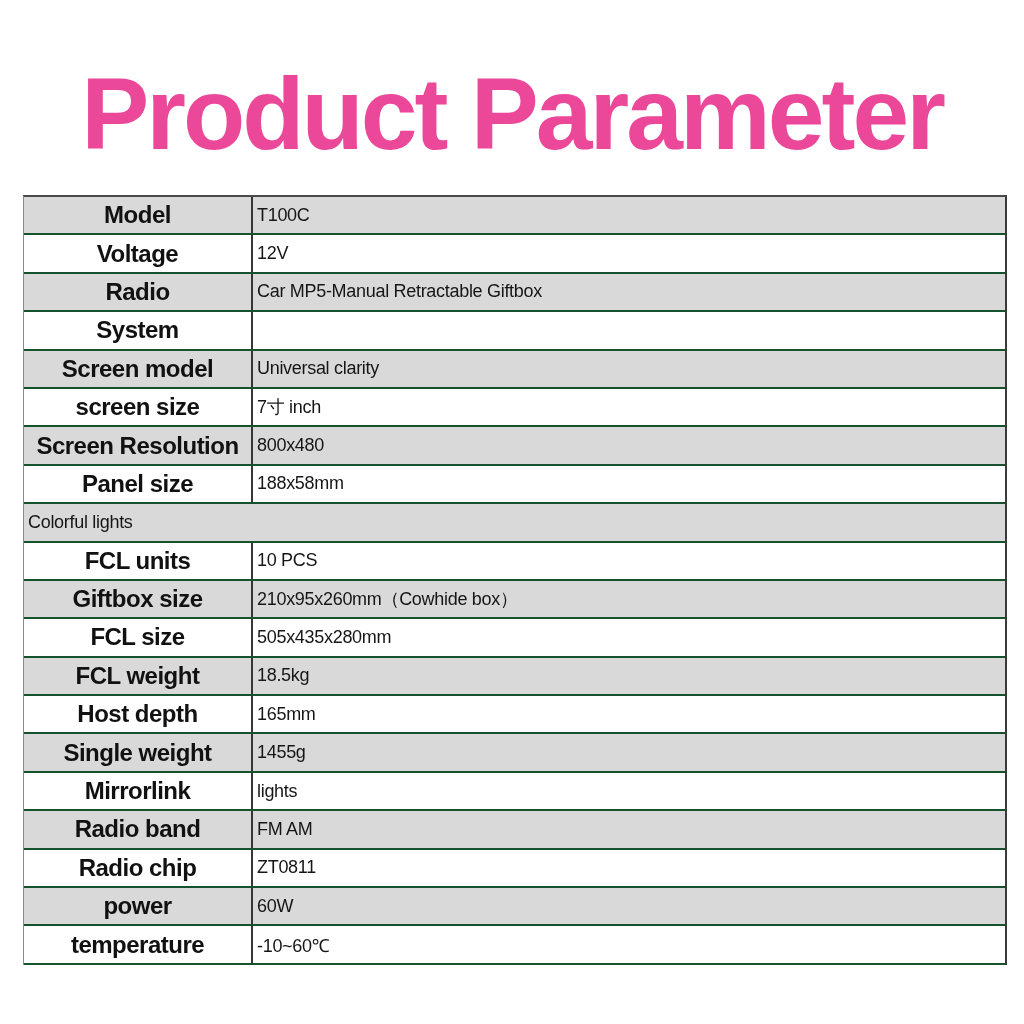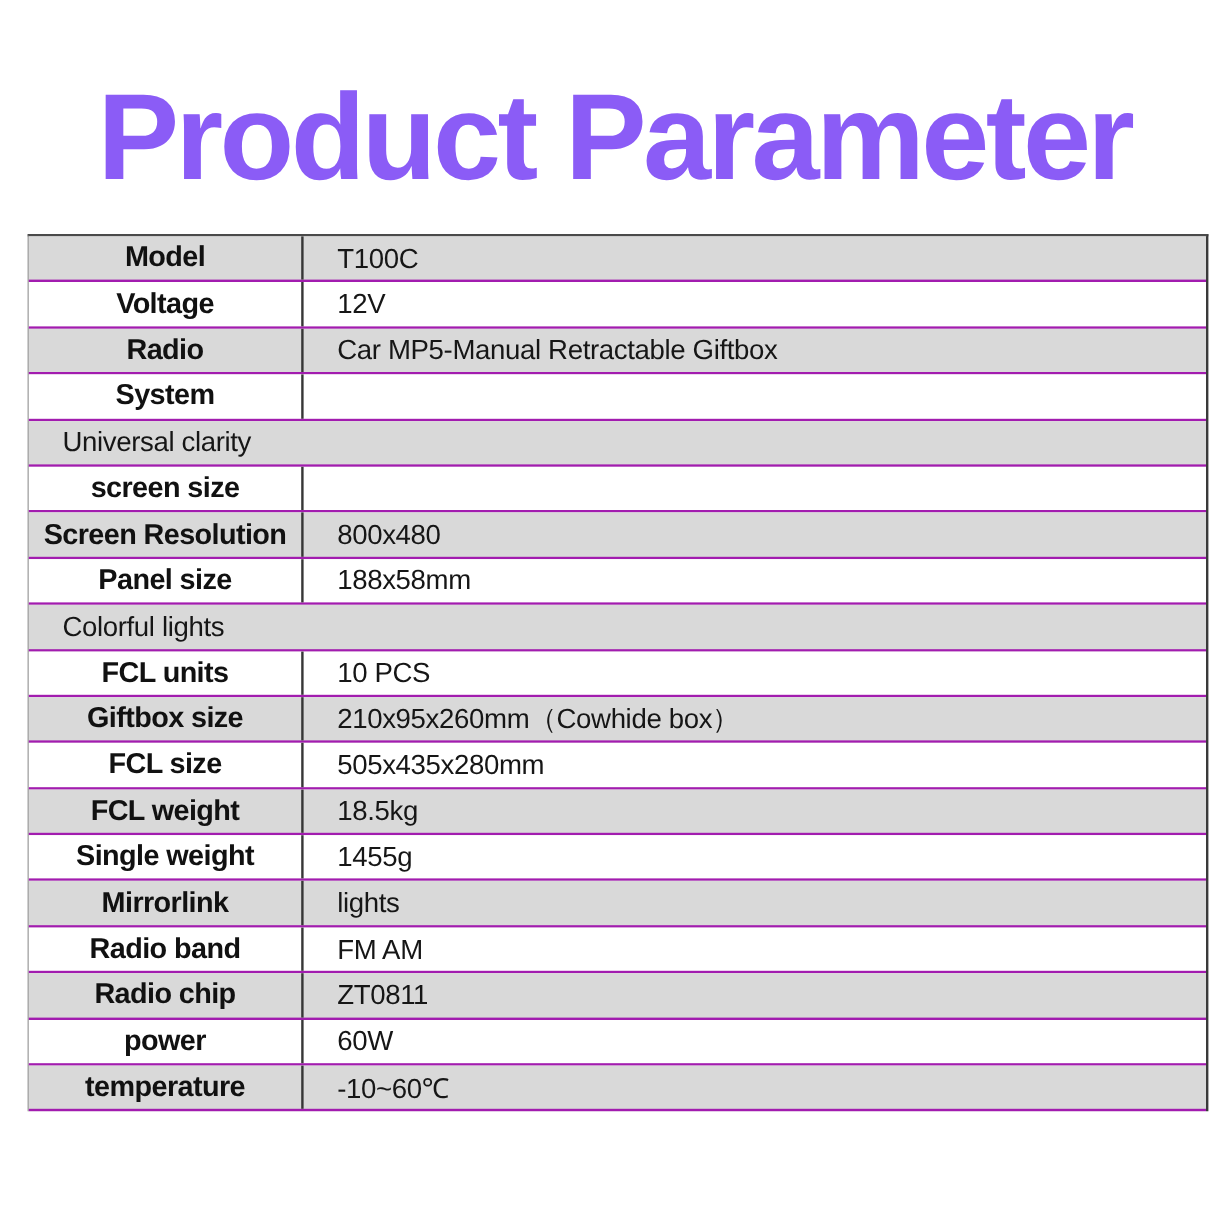--- a/index.html
+++ b/index.html
@@ -29,7 +29,7 @@
     letter-spacing: -3px;
     line-height: 1;
     white-space: nowrap;
-    color: #8b5cf6;
+    color: #ec4899;
   }
   .param-table {
     position: absolute;

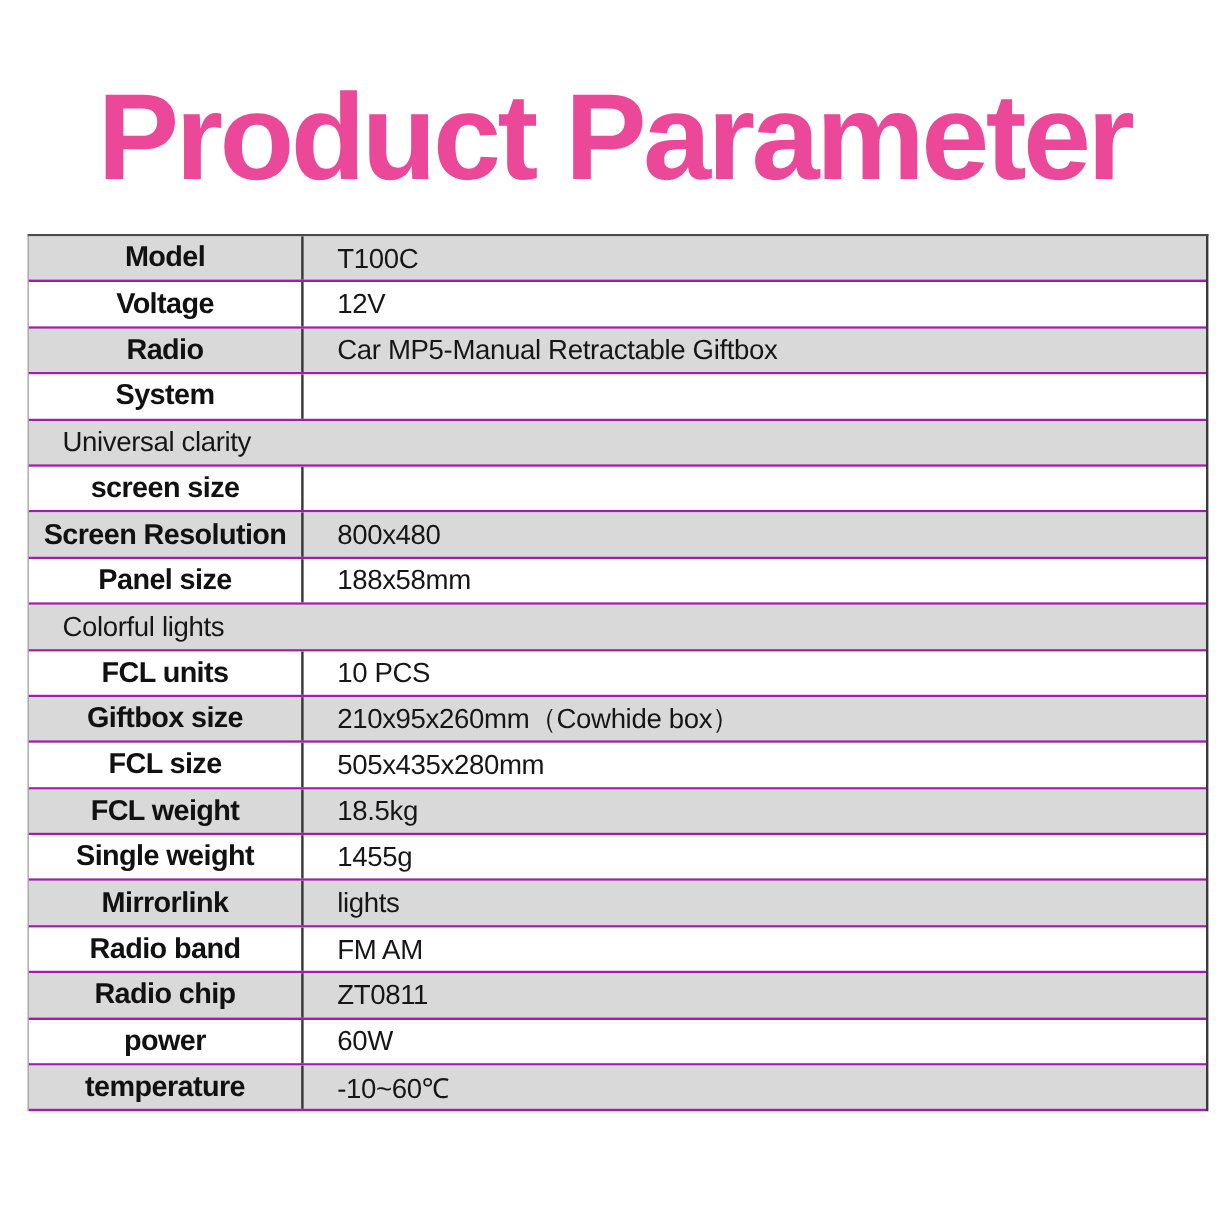--- a/index.html
+++ b/index.html
@@ -45,7 +45,7 @@
     display: flex;
     height: 38.4px;
     box-sizing: border-box;
-    border-bottom: 2px solid #a21caf;
+    border-bottom: 2px solid #14532d;
     background: #ffffff;
   }
   .t-row:nth-child(odd) {

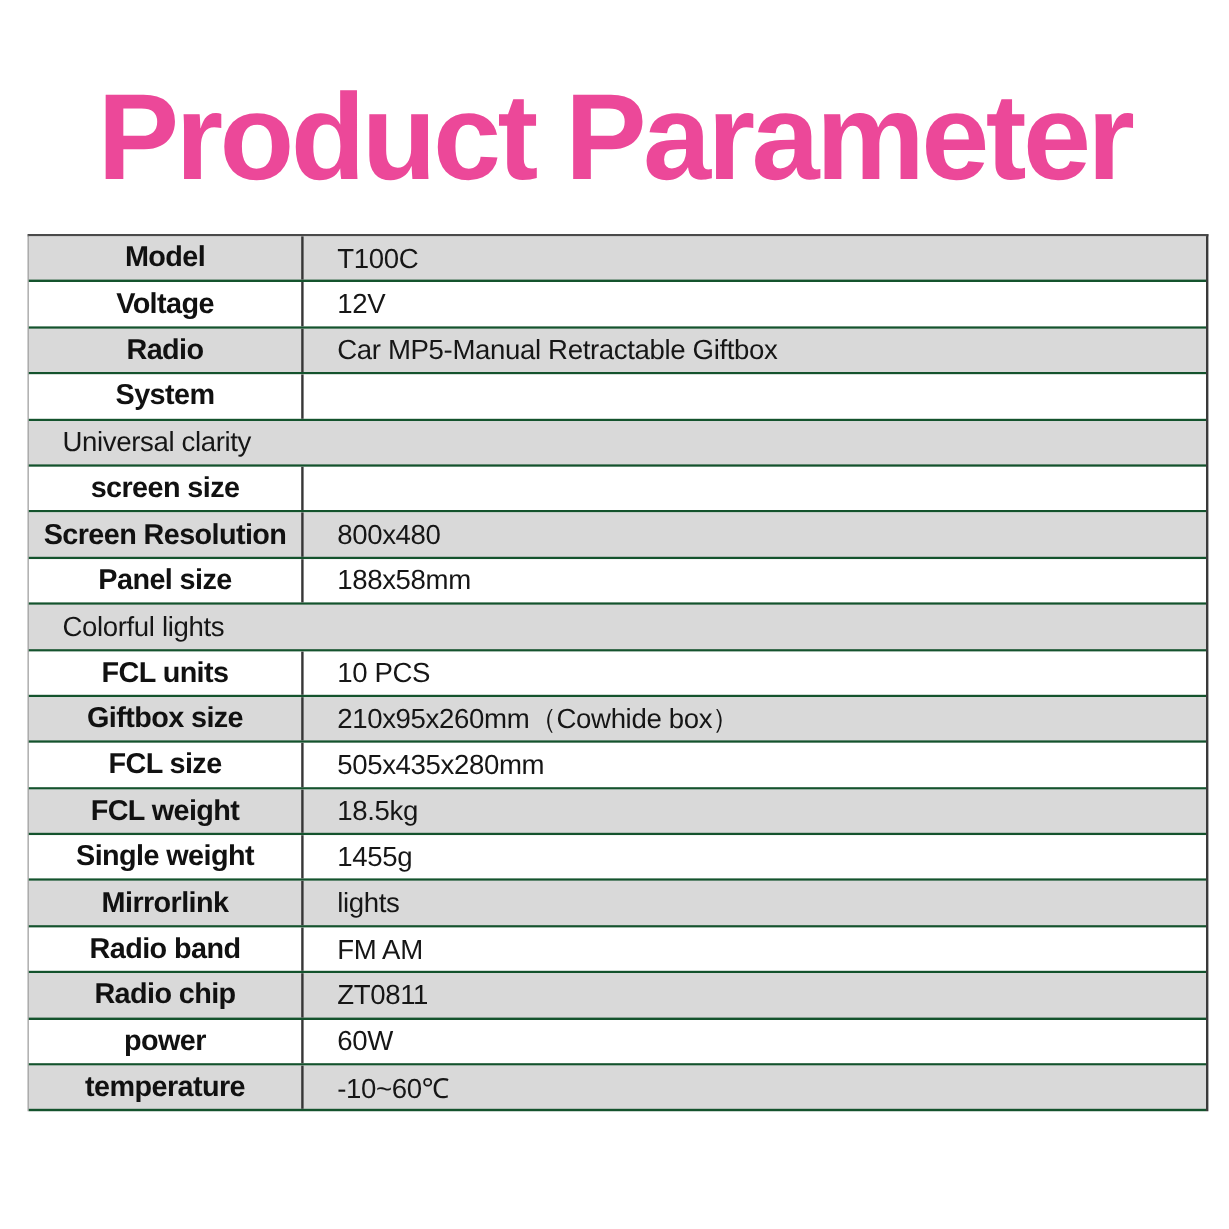--- a/index.html
+++ b/index.html
@@ -68,8 +68,8 @@
     flex: 1;
     display: flex;
     align-items: center;
-    padding-left: 28px;
-    font-size: 23px;
+    padding-left: 4px;
+    font-size: 18px;
     letter-spacing: -0.3px;
     color: #161616;
     white-space: nowrap;

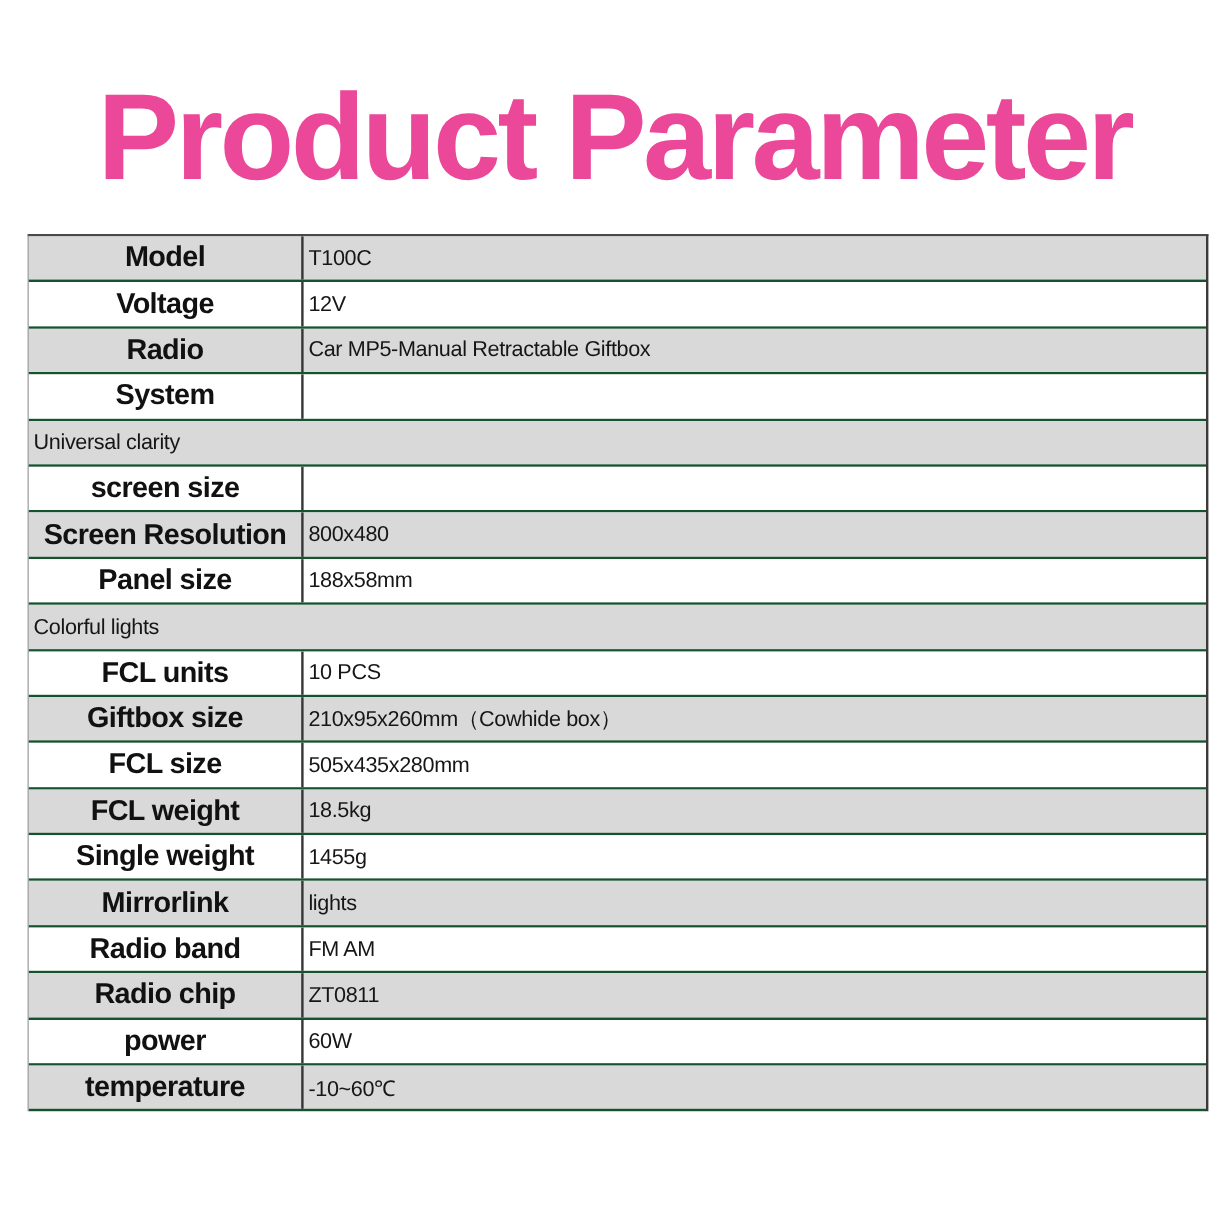--- a/index.html
+++ b/index.html
@@ -99,6 +99,7 @@
       <div class="t-label">System</div>
     </div>
     <div class="t-row">
+      <div class="t-label">Screen model</div>
       <div class="t-value">Universal clarity</div>
     </div>
     <div class="t-row">

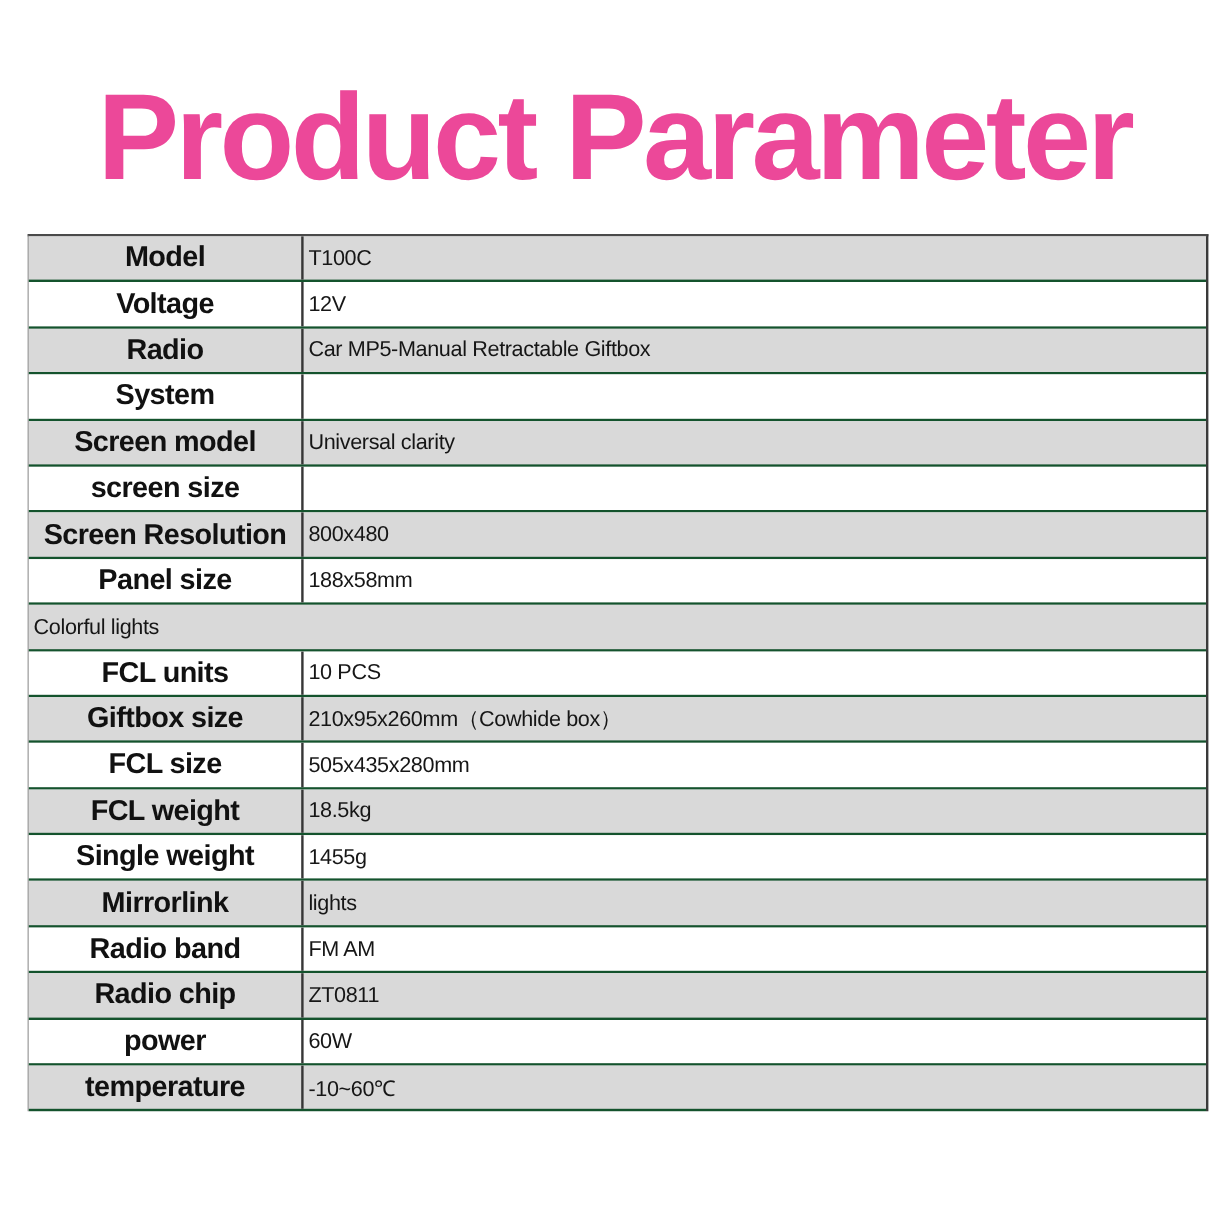--- a/index.html
+++ b/index.html
@@ -104,6 +104,7 @@
     </div>
     <div class="t-row">
       <div class="t-label">screen size</div>
+      <div class="t-value">7寸 inch</div>
     </div>
     <div class="t-row">
       <div class="t-label">Screen Resolution</div>

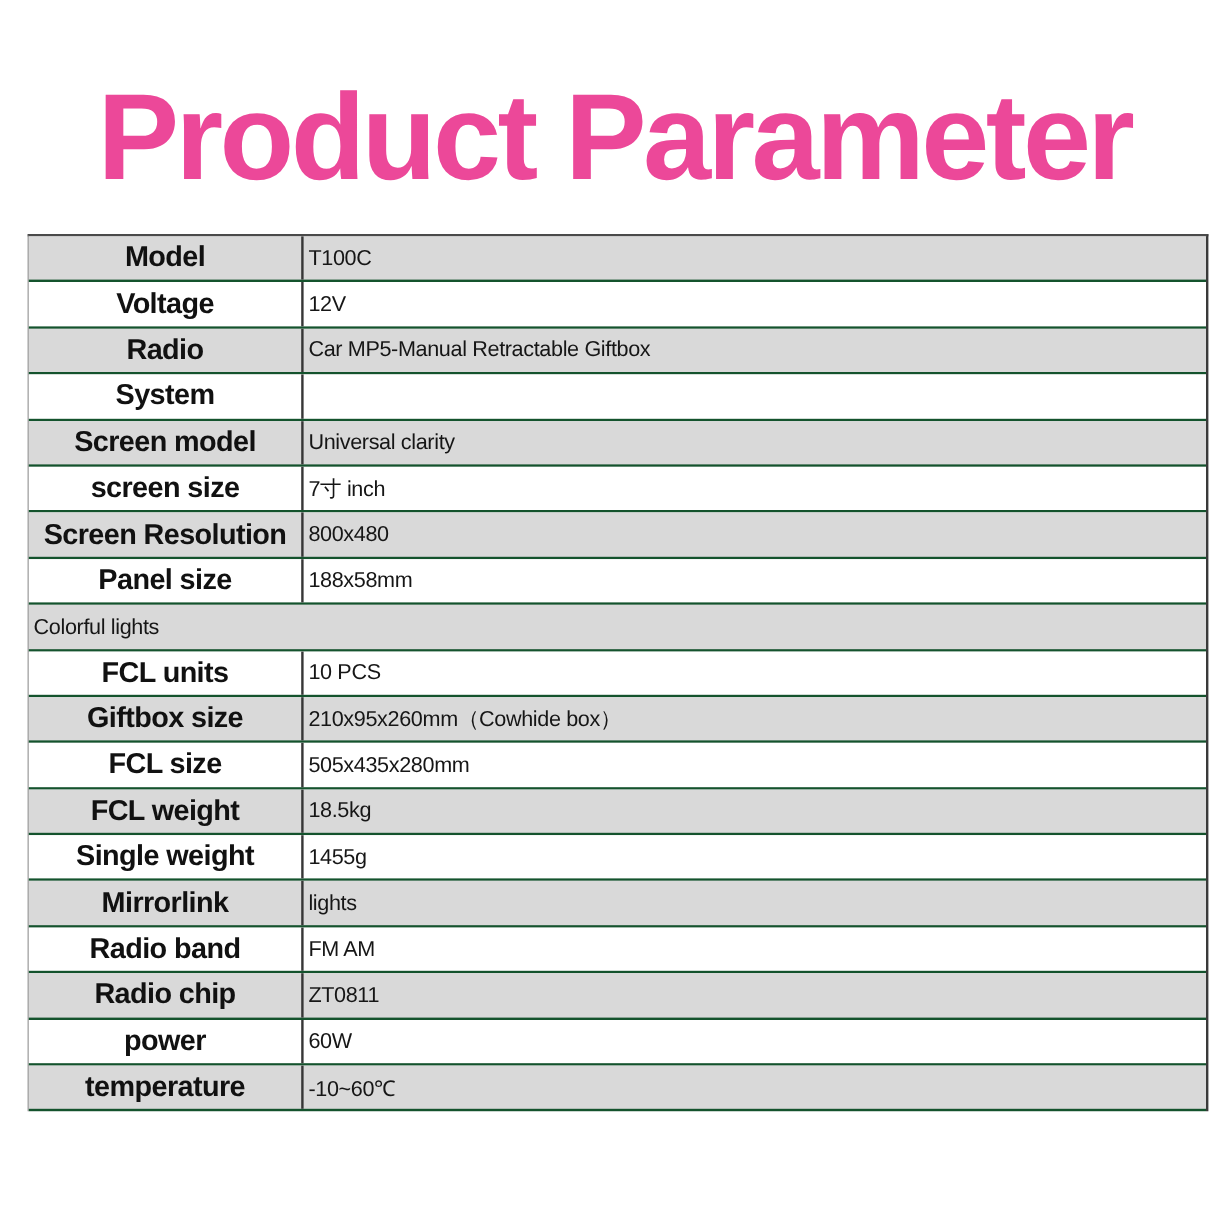--- a/index.html
+++ b/index.html
@@ -134,6 +134,10 @@
       <div class="t-value">18.5kg</div>
     </div>
     <div class="t-row">
+      <div class="t-label">Host depth</div>
+      <div class="t-value">165mm</div>
+    </div>
+    <div class="t-row">
       <div class="t-label">Single weight</div>
       <div class="t-value">1455g</div>
     </div>

